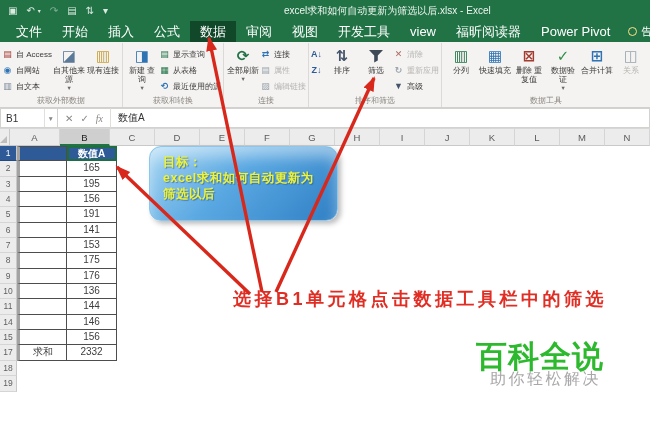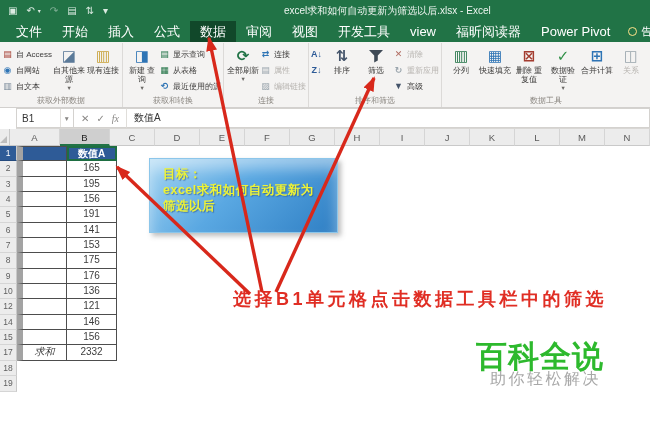--- a/index.html
+++ b/index.html
@@ -53,7 +53,7 @@
   .arrow-glyph { font-size:6.5px; color:#6b6966; }
   
   .fbar {
-    position:absolute; top:108px; left:16px; right:0; height:21px;
+    position:absolute; top:108px; left:0; right:0; height:21px;
     background:#f4f3f2; display:flex; align-items:stretch; border-bottom:1px solid #d9d7d4;
   }
   .namebox {

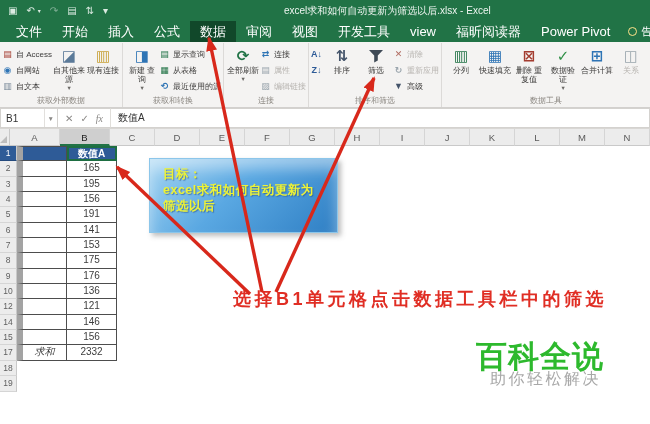--- a/index.html
+++ b/index.html
@@ -90,8 +90,8 @@
   .tcell.b1 { color:#fff; font-weight:bold; outline:2px solid #1e6e42; outline-offset:-2px; position:relative; z-index:2; }
   
   .callout {
-    position:absolute; left:149px; top:158px; width:189px; height:75px; z-index:20;
-    border-radius:0; border:1px solid #8cc6ea;
+    position:absolute; left:149px; top:146px; width:189px; height:75px; z-index:20;
+    border-radius:12px; border:1px solid #8cc6ea;
     background:linear-gradient(135deg,#a5d5f2 0%,#5aa8e2 45%,#2f7fc4 100%);
     box-shadow:3px 3px 5px rgba(110,110,110,.45), inset 0 10px 14px rgba(255,255,255,.45);
     padding:8px 0 16px 13px;

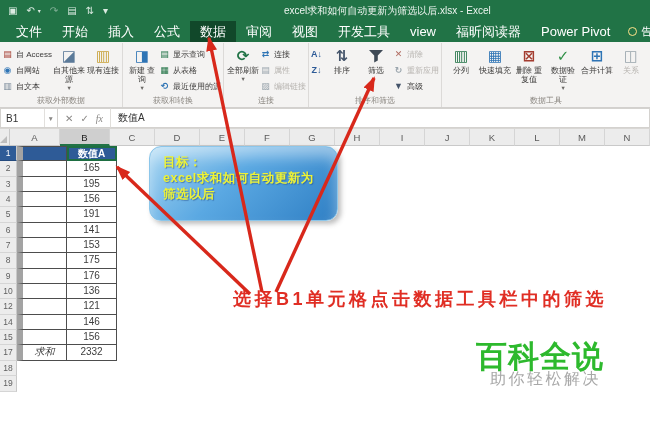--- a/index.html
+++ b/index.html
@@ -394,6 +394,11 @@
         <div class="tcell">136</div>
       </div>
       <div class="gridrow">
+        <div class="rhdr">11</div>
+        <div class="tcell first"></div>
+        <div class="tcell">144</div>
+      </div>
+      <div class="gridrow">
         <div class="rhdr">12</div>
         <div class="tcell first"></div>
         <div class="tcell">121</div>

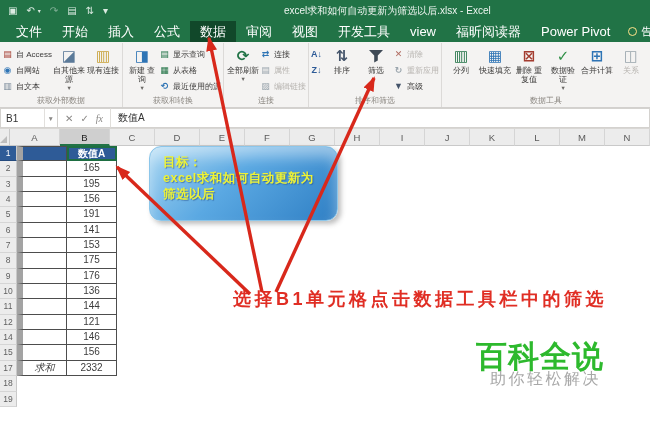--- a/index.html
+++ b/index.html
@@ -399,11 +399,6 @@
         <div class="tcell">144</div>
       </div>
       <div class="gridrow">
-        <div class="rhdr">12</div>
-        <div class="tcell first"></div>
-        <div class="tcell">121</div>
-      </div>
-      <div class="gridrow">
         <div class="rhdr">14</div>
         <div class="tcell first"></div>
         <div class="tcell">146</div>

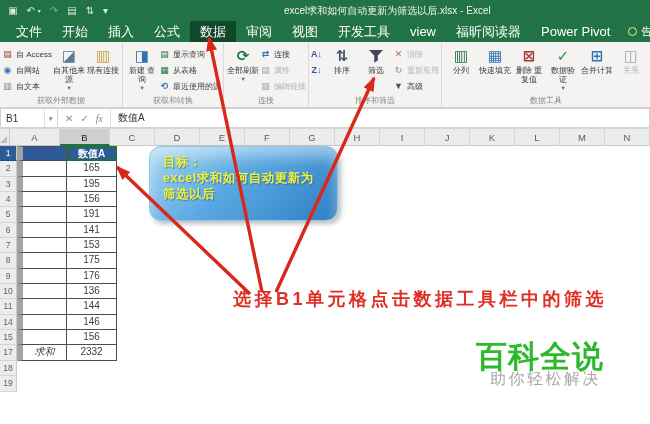--- a/index.html
+++ b/index.html
@@ -84,7 +84,7 @@
     width:50px; flex-shrink:0; border-right:1px solid #4d4d4d; border-bottom:1px solid #4d4d4d;
     font-size:10px; color:#3d3d3d; text-align:center; line-height:14.5px; background:#fff;
   }
-  .tcell.first { border-left:6px solid #a3a3a3;font-style:italic; }
+  .tcell.first { border-left:3px solid #a3a3a3; }
   .tcell.top { border-top:1px solid #4d4d4d; }
   .tcell.hdrfill { background:#2e5b97; }
   .tcell.b1 { color:#fff; font-weight:bold; outline:2px solid #1e6e42; outline-offset:-2px; position:relative; z-index:2; }

